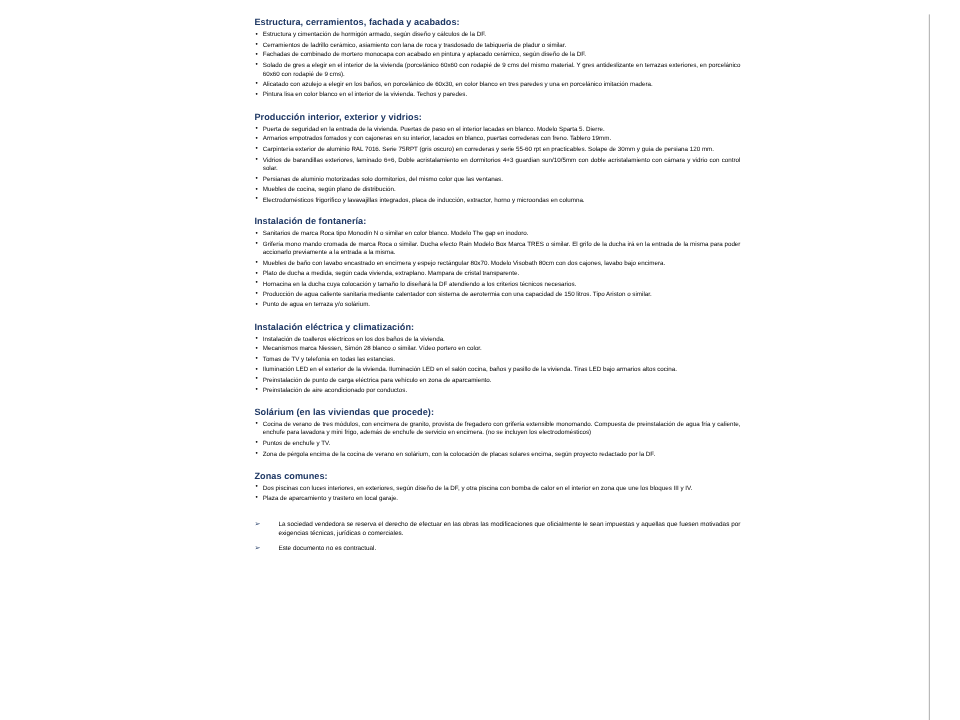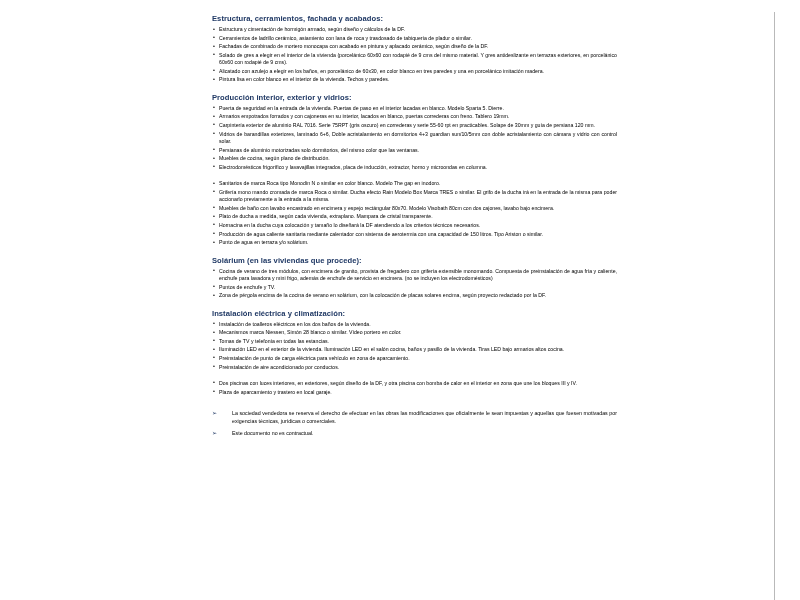--- a/index.html
+++ b/index.html
@@ -122,6 +122,7 @@
     </div>
 
     <div class="section-block">
+      <h2 class="section">Instalación de fontanería:</h2>
       <ul class="bullets">
         <li>Sanitarios de marca Roca tipo Monodín N o similar en color blanco. Modelo The gap en inodoro.</li>
         <li>Grifería mono mando cromada de marca Roca o similar. Ducha efecto Rain Modelo Box Marca TRES o similar. El grifo de la ducha irá en la entrada de la misma para poder accionarlo previamente a la entrada a la misma.</li>

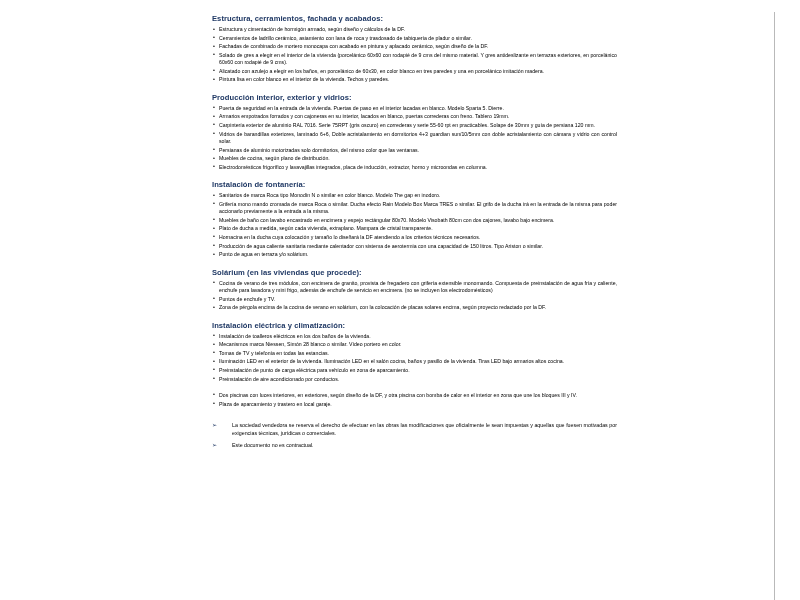--- a/index.html
+++ b/index.html
@@ -135,15 +135,6 @@
     </div>
 
     <div class="section-block">
-      <h2 class="section">Solárium (en las viviendas que procede):</h2>
-      <ul class="bullets">
-        <li>Cocina de verano de tres módulos, con encimera de granito, provista de fregadero con grifería extensible monomando. Compuesta de preinstalación de agua fría y caliente, enchufe para lavadora y mini frigo, además de enchufe de servicio en encimera. (no se incluyen los electrodomésticos)</li>
-        <li>Puntos de enchufe y TV.</li>
-        <li>Zona de pérgola encima de la cocina de verano en solárium, con la colocación de placas solares encima, según proyecto redactado por la DF.</li>
-      </ul>
-    </div>
-
-    <div class="section-block">
       <h2 class="section">Instalación eléctrica y climatización:</h2>
       <ul class="bullets">
         <li>Instalación de toalleros eléctricos en los dos baños de la vivienda.</li>
@@ -152,6 +143,15 @@
         <li>Iluminación LED en el exterior de la vivienda. Iluminación LED en el salón cocina, baños y pasillo de la vivienda. Tiras LED bajo armarios altos cocina.</li>
         <li>Preinstalación de punto de carga eléctrica para vehículo en zona de aparcamiento.</li>
         <li>Preinstalación de aire acondicionado por conductos.</li>
+      </ul>
+    </div>
+
+    <div class="section-block">
+      <h2 class="section">Solárium (en las viviendas que procede):</h2>
+      <ul class="bullets">
+        <li>Cocina de verano de tres módulos, con encimera de granito, provista de fregadero con grifería extensible monomando. Compuesta de preinstalación de agua fría y caliente, enchufe para lavadora y mini frigo, además de enchufe de servicio en encimera. (no se incluyen los electrodomésticos)</li>
+        <li>Puntos de enchufe y TV.</li>
+        <li>Zona de pérgola encima de la cocina de verano en solárium, con la colocación de placas solares encima, según proyecto redactado por la DF.</li>
       </ul>
     </div>
 

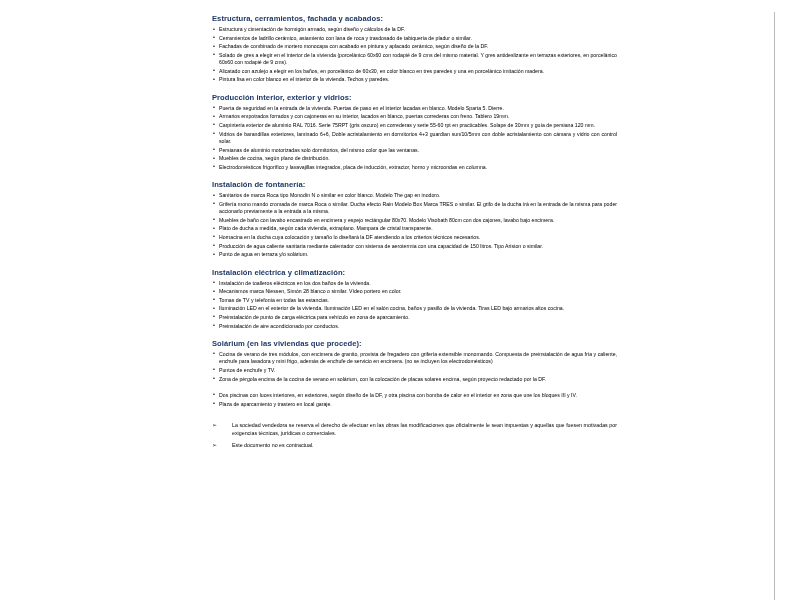--- a/index.html
+++ b/index.html
@@ -156,6 +156,7 @@
     </div>
 
     <div class="section-block">
+      <h2 class="section">Zonas comunes:</h2>
       <ul class="bullets">
         <li>Dos piscinas con luces interiores, en exteriores, según diseño de la DF, y otra piscina con bomba de calor en el interior en zona que une los bloques III y IV.</li>
         <li>Plaza de aparcamiento y trastero en local garaje.</li>

